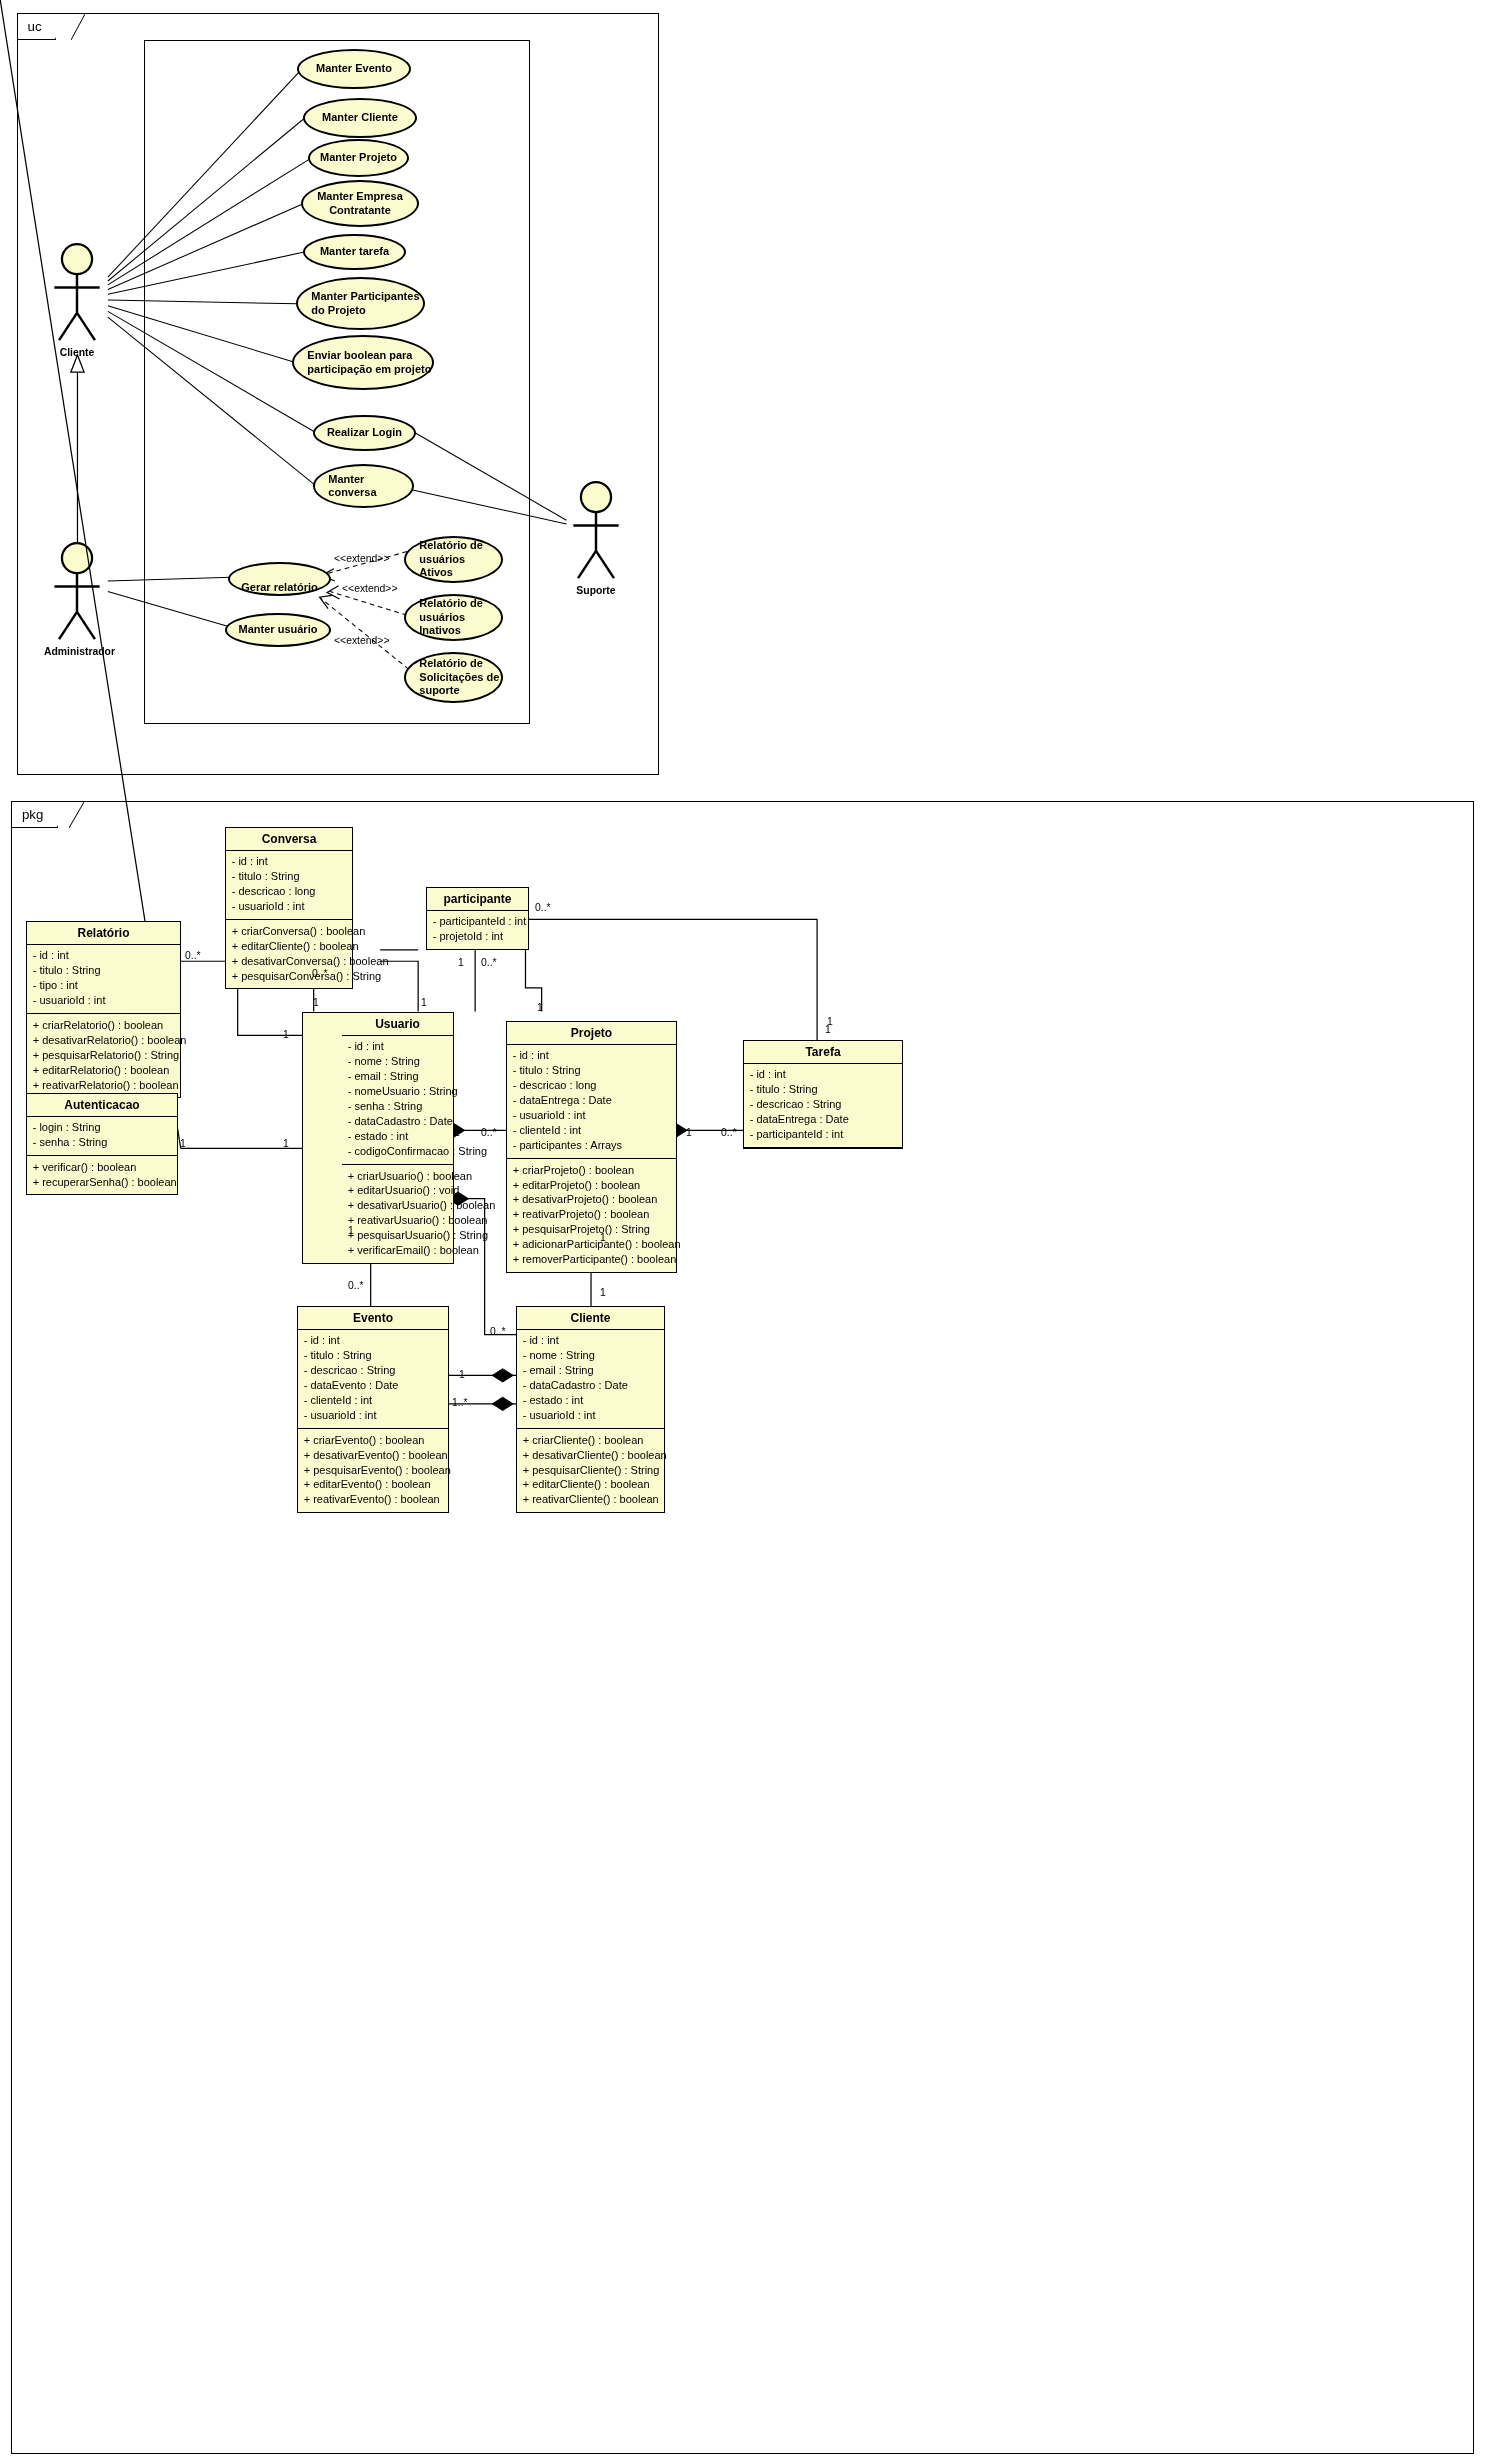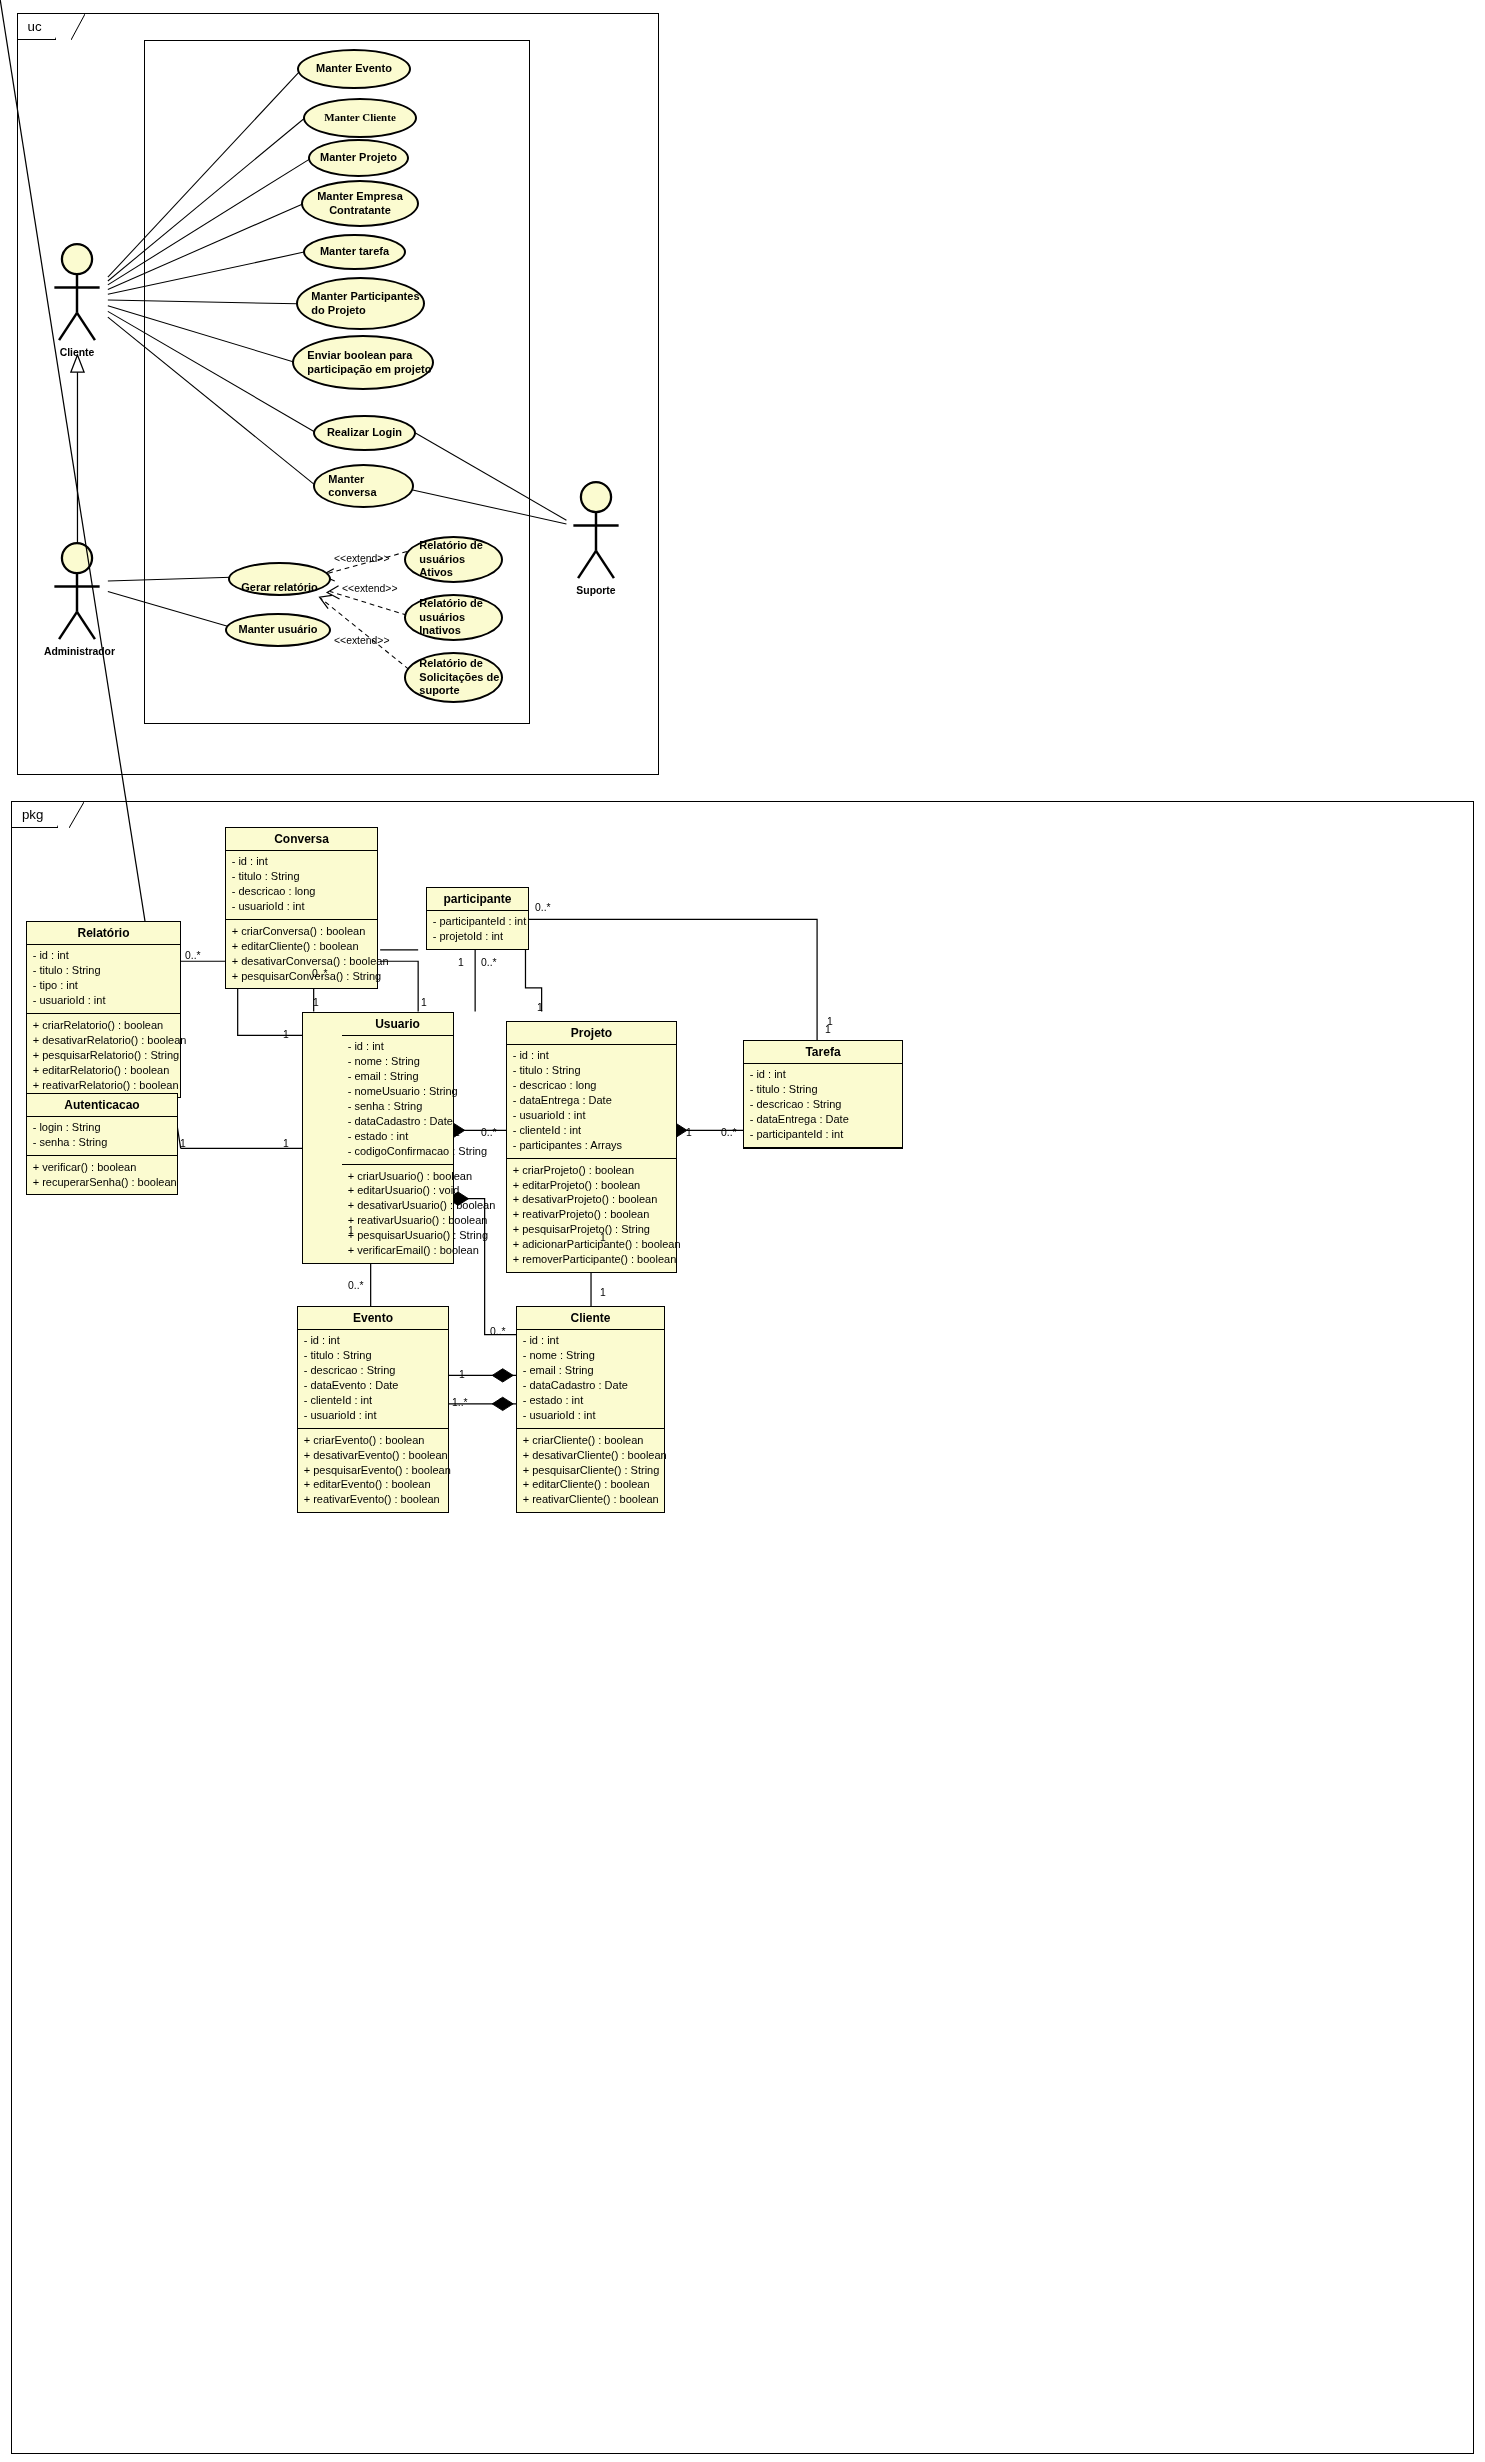--- a/index.html
+++ b/index.html
@@ -92,7 +92,7 @@
   <span>Manter Evento</span>
   </div>
 
-<div class="uc" style="left:303px;top:98px;width:114px;height:40px;font-family:Liberation Serif, serif;">
+<div class="uc" style="left:303px;top:98px;width:114px;height:40px;">
   <span>Manter Cliente</span>
   </div>
 

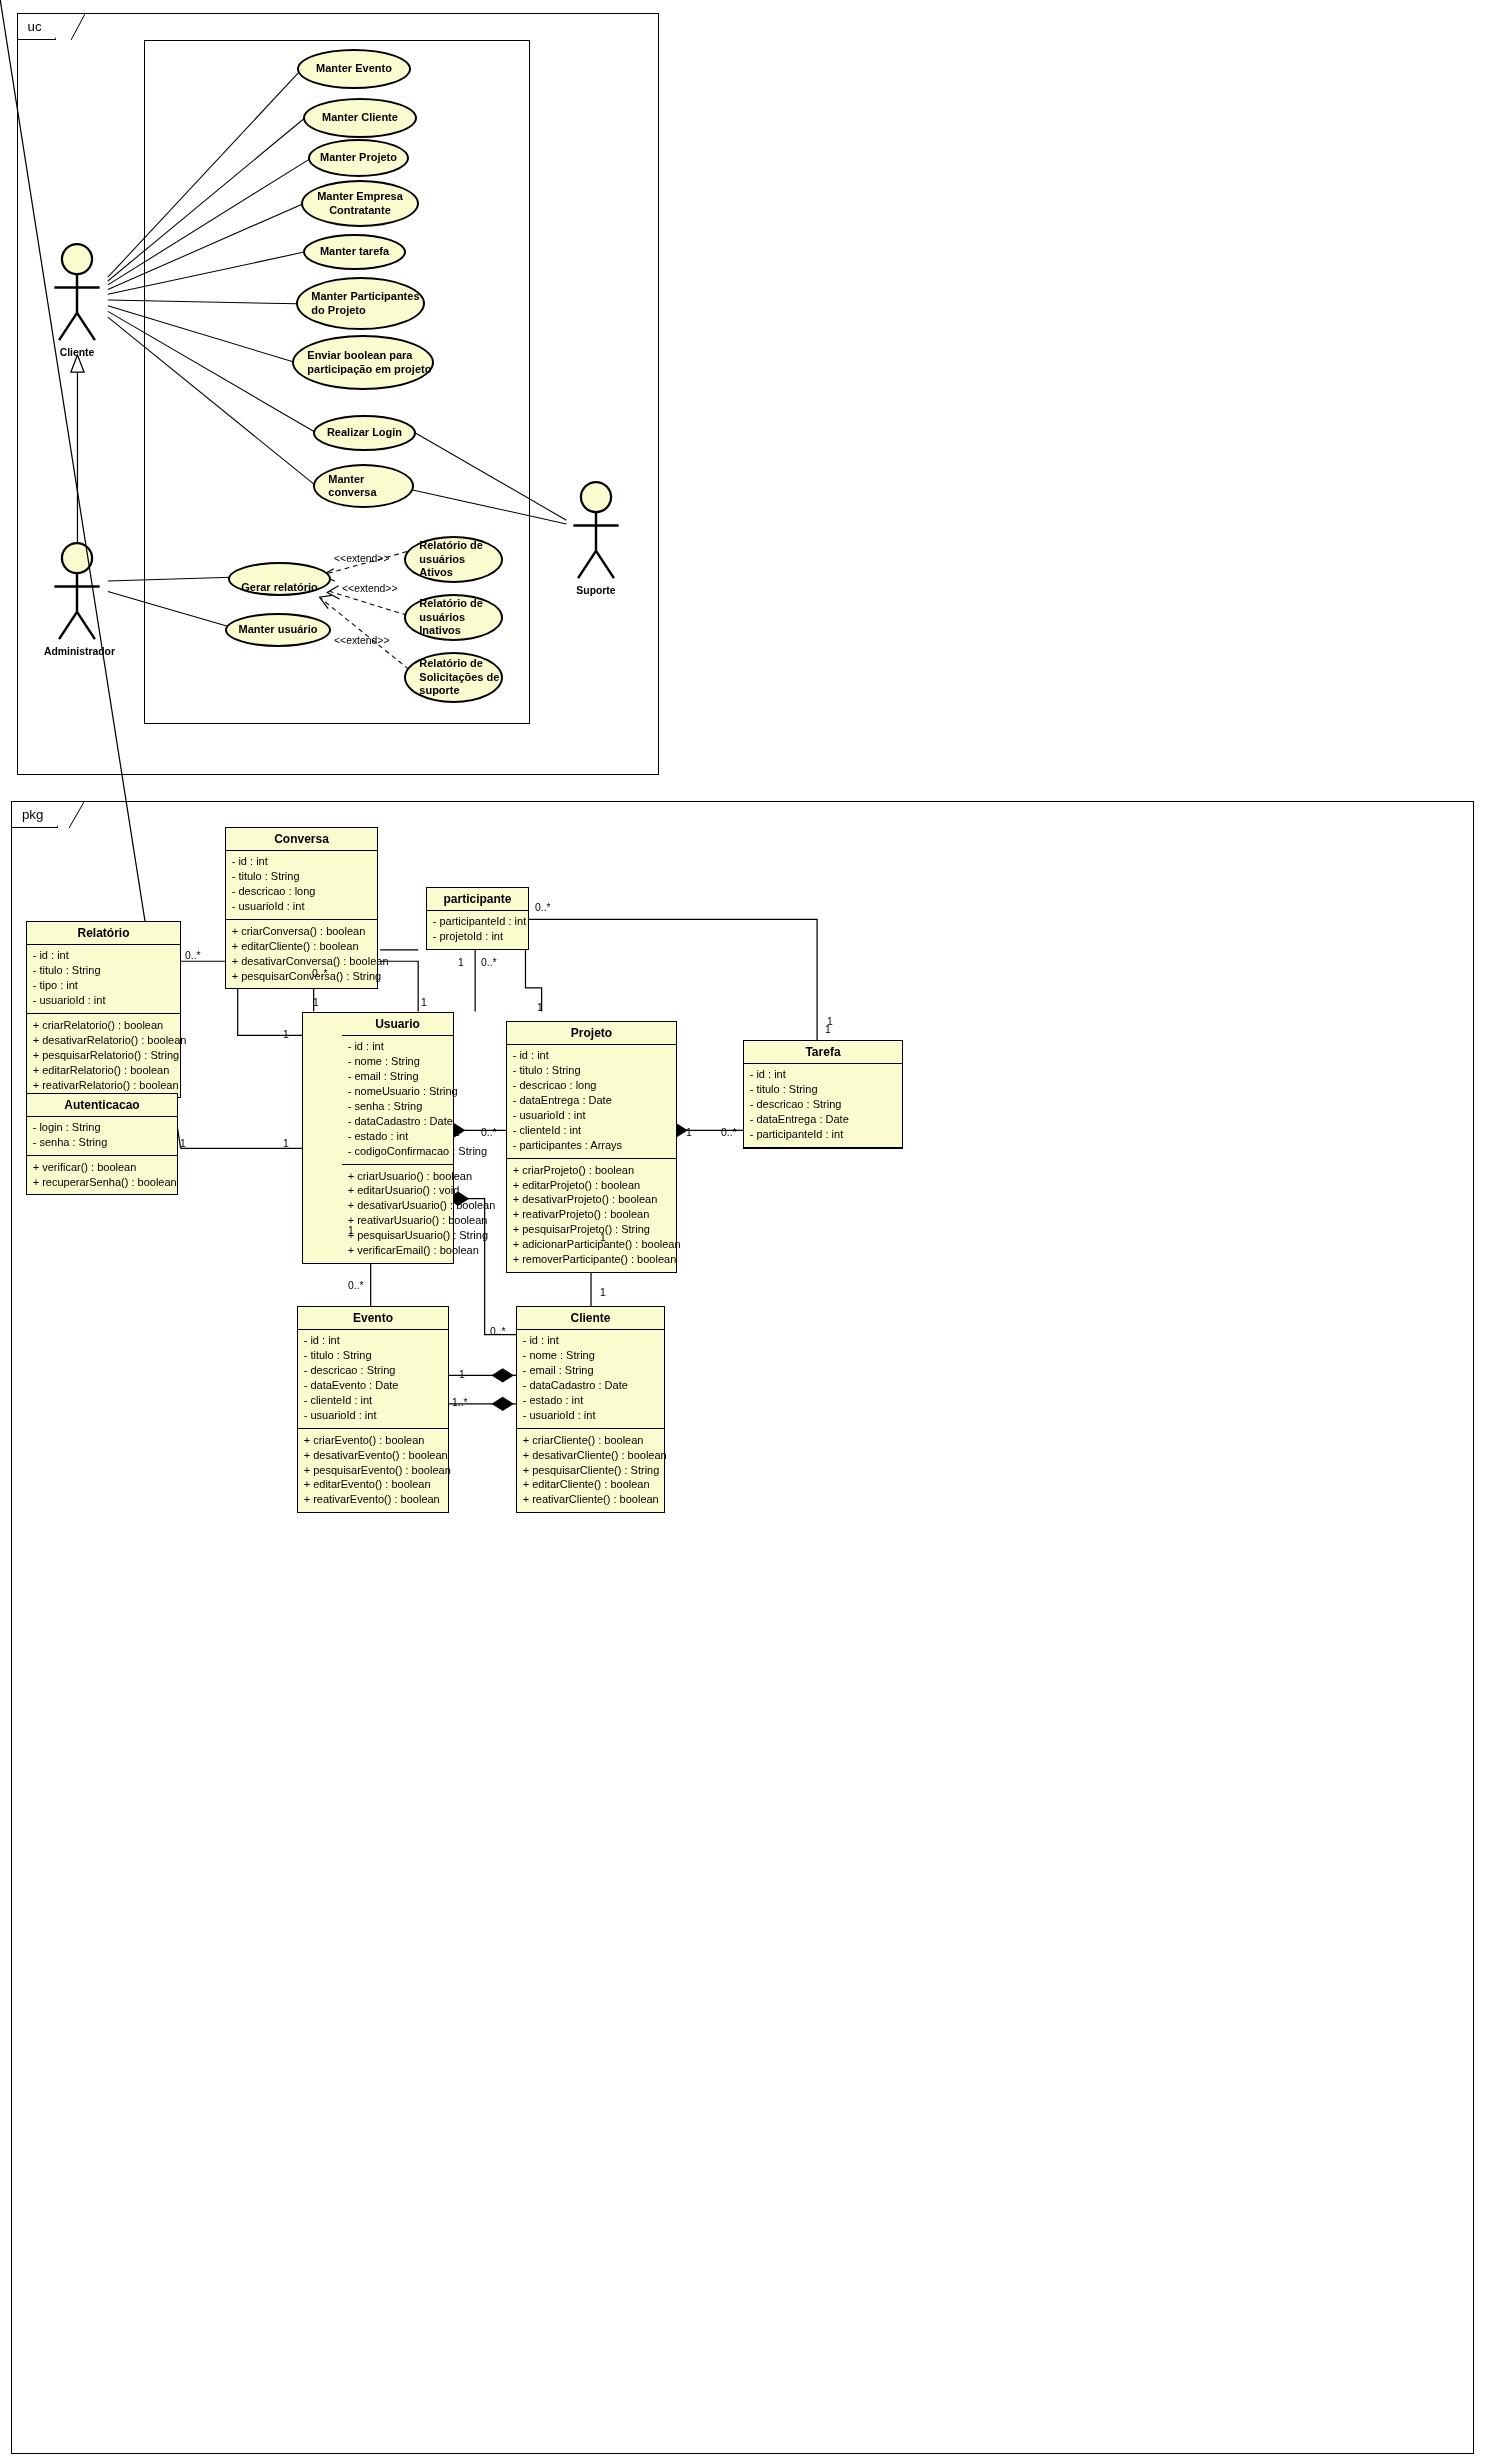--- a/index.html
+++ b/index.html
@@ -229,7 +229,7 @@
   </g>
 </svg>
 
-<div class="cls" style="left:225px;top:827px;width:153px;">
+<div class="cls" style="left:225px;top:827px;width:128px;">
   <div class="hd">Conversa</div>
   <div class="sec attrs">
     <div>- id : int</div>

